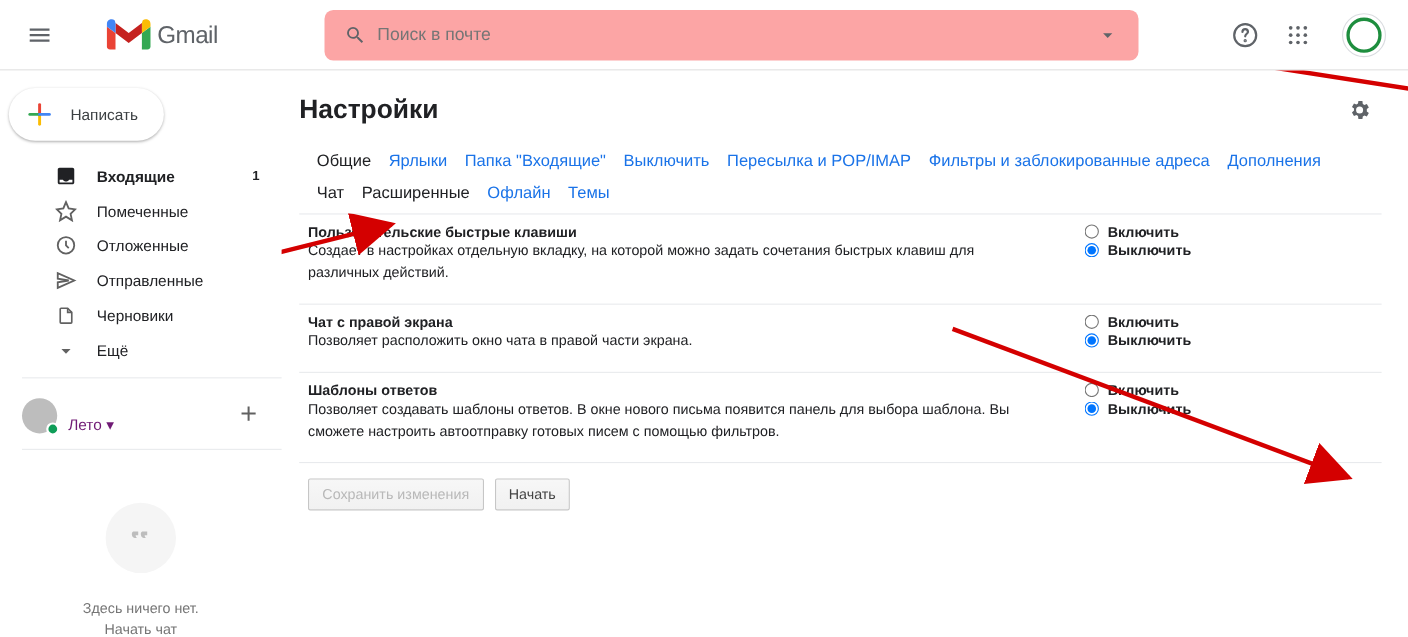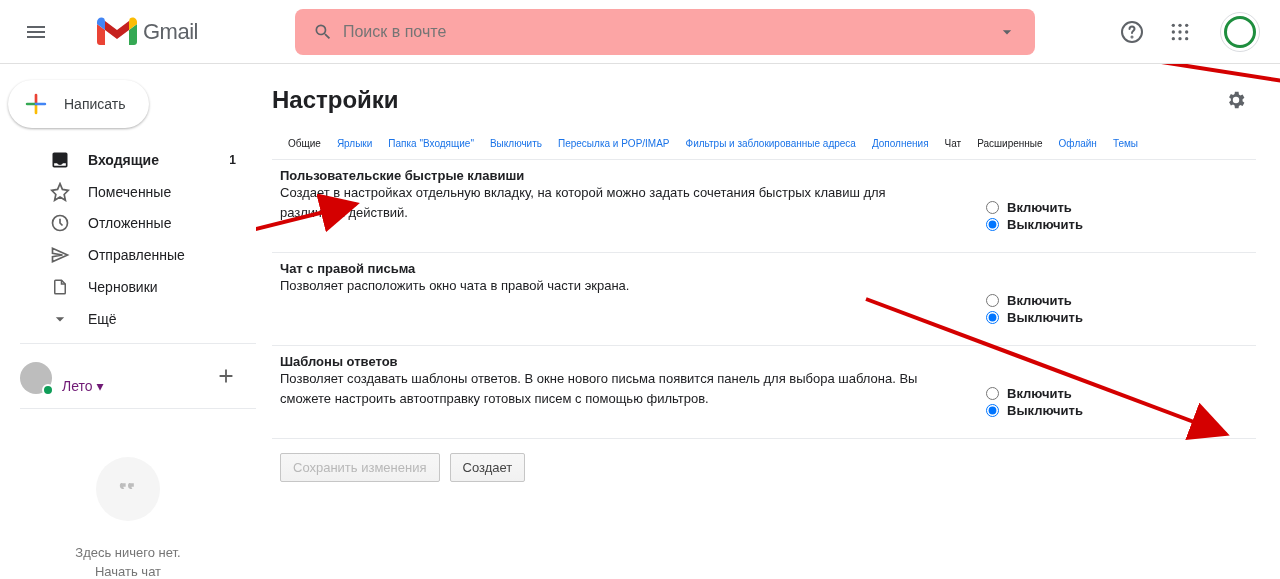--- a/index.html
+++ b/index.html
@@ -50,7 +50,7 @@
 .page-title { font-size: 24px; font-weight: 700; color: #202124; }
 .gear-btn { width: 40px; height: 40px; display: flex; align-items: center; justify-content: center; cursor: pointer; }
 .tabs-row { display: flex; flex-wrap: wrap; gap: 0; margin-top: 12px; border-bottom: 1px solid #e8eaed; padding: 0 8px 4px 8px; }
-.tab { font-size: 10px; color: #1a73e8; padding: 6px 8px; cursor: pointer; white-space: nowrap; }
+.tab { font-size: 15px; color: #1a73e8; padding: 6px 8px; cursor: pointer; white-space: nowrap; }
 .tab.plain { color: #202124; }
 .tab.active { color: #202124; font-weight: 400; }
 .setting-block { padding: 8px 8px 18px 8px; border-bottom: 1px solid #e8eaed; display: flex; }

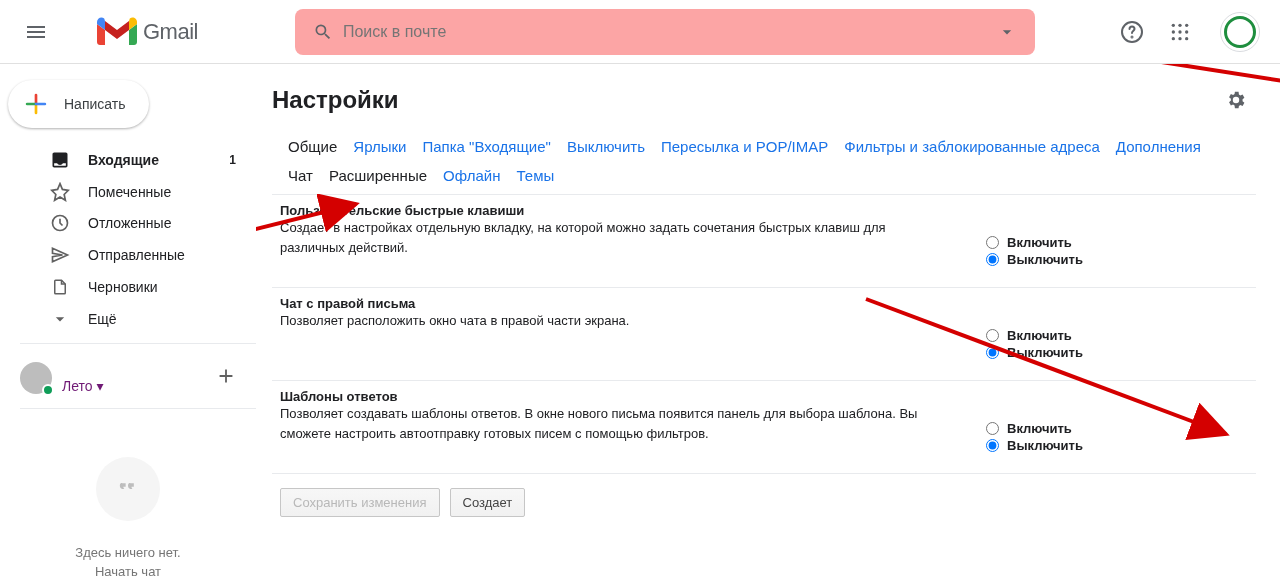--- a/index.html
+++ b/index.html
@@ -57,7 +57,7 @@
 .setting-left { flex: 1; max-width: 640px; }
 .setting-title { font-size: 13px; font-weight: 700; color: #202124; }
 .setting-desc { font-size: 13px; color: #202124; line-height: 20px; }
-.setting-right { margin-left: auto; width: 270px; padding-left: 8px; margin-top: 32px; }
+.setting-right { margin-left: auto; width: 270px; padding-left: 8px; }
 .radio-row { display: flex; align-items: center; font-size: 13px; font-weight: 700; color: #202124; margin-bottom: 2px; }
 .radio-row input { margin-right: 8px; }
 .btn-row { padding: 14px 8px; display: flex; gap: 10px; }

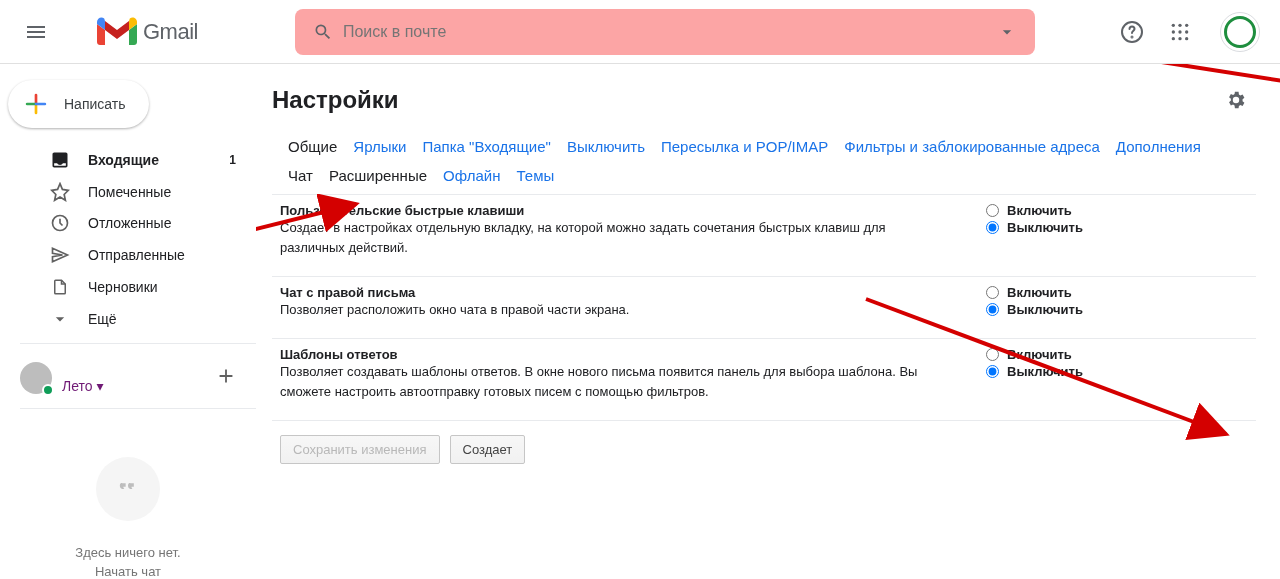--- a/index.html
+++ b/index.html
@@ -263,7 +263,7 @@
 
     <div class="setting-block">
       <div class="setting-left">
-        <div class="setting-title">Чат с правой письма</div>
+        <div class="setting-title">Чат с правой экрана</div>
         <div class="setting-desc">Позволяет расположить окно чата в правой части экрана.</div>
       </div>
       <div class="setting-right">

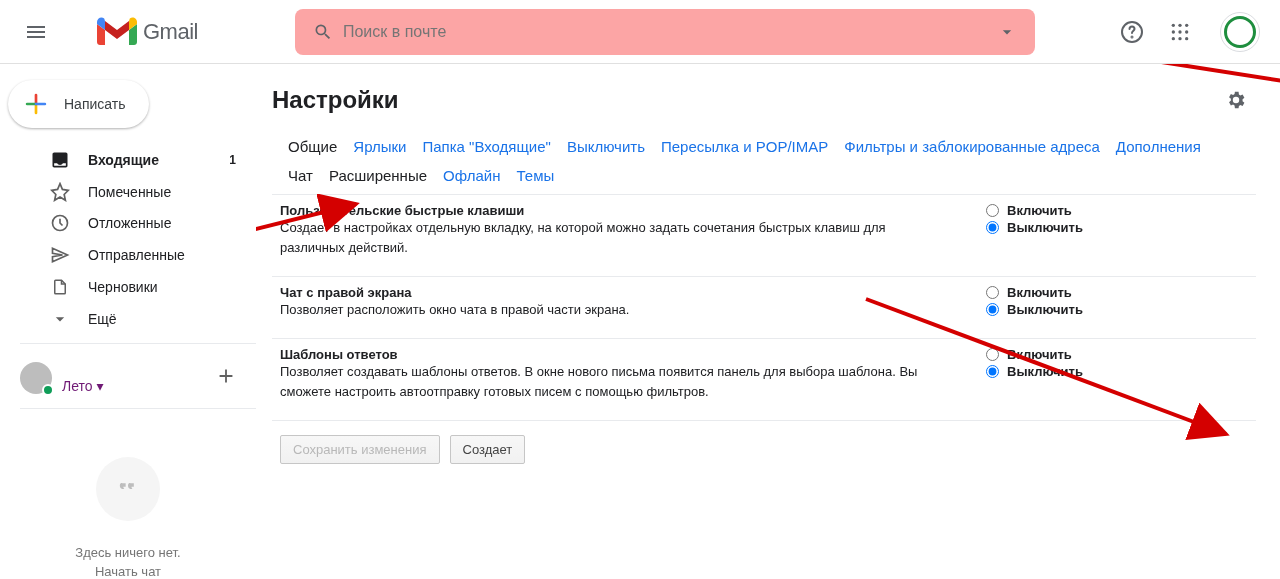--- a/index.html
+++ b/index.html
@@ -297,7 +297,7 @@
 
     <div class="btn-row">
       <button class="btn disabled">Сохранить изменения</button>
-      <button class="btn">Создает</button>
+      <button class="btn">Начать</button>
     </div>
 
     <svg class="arrow" style="left:600px; top:-58px;" width="650" height="160">

